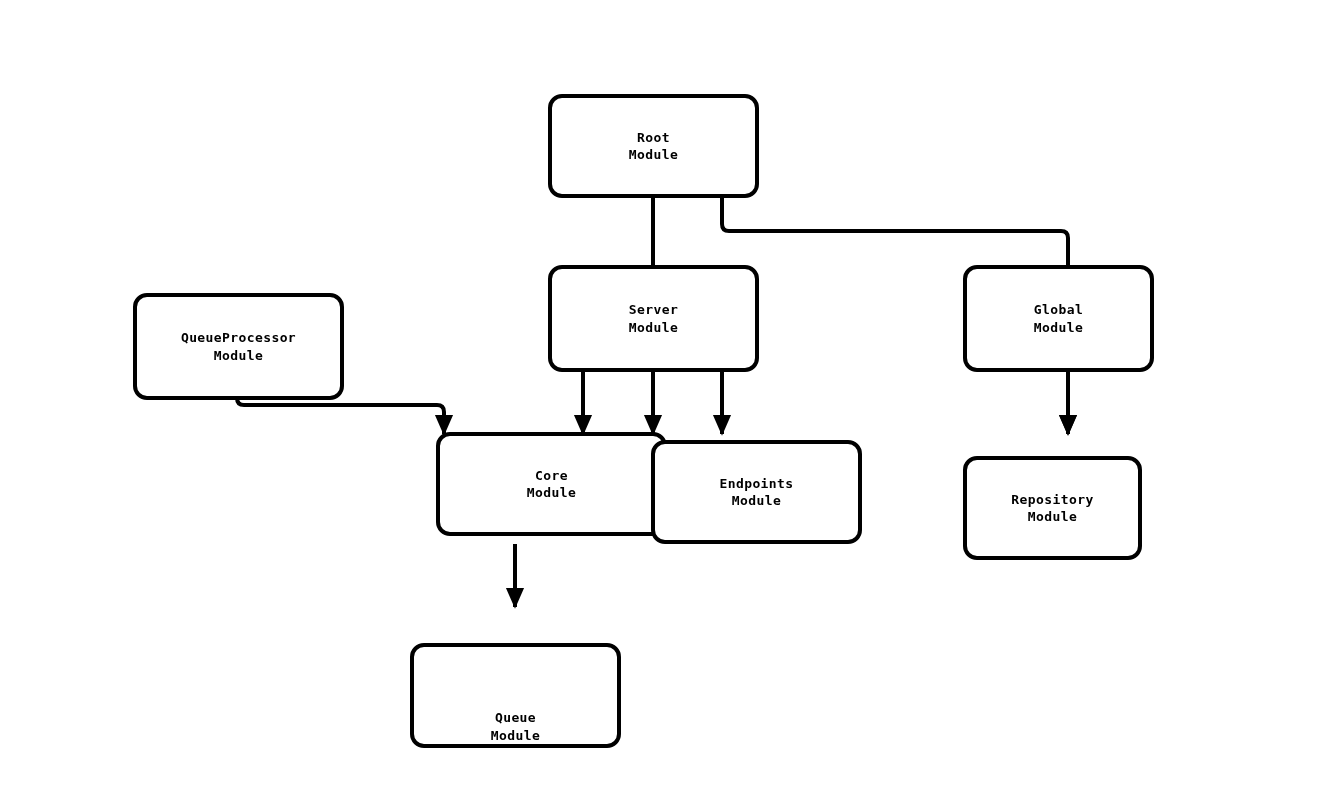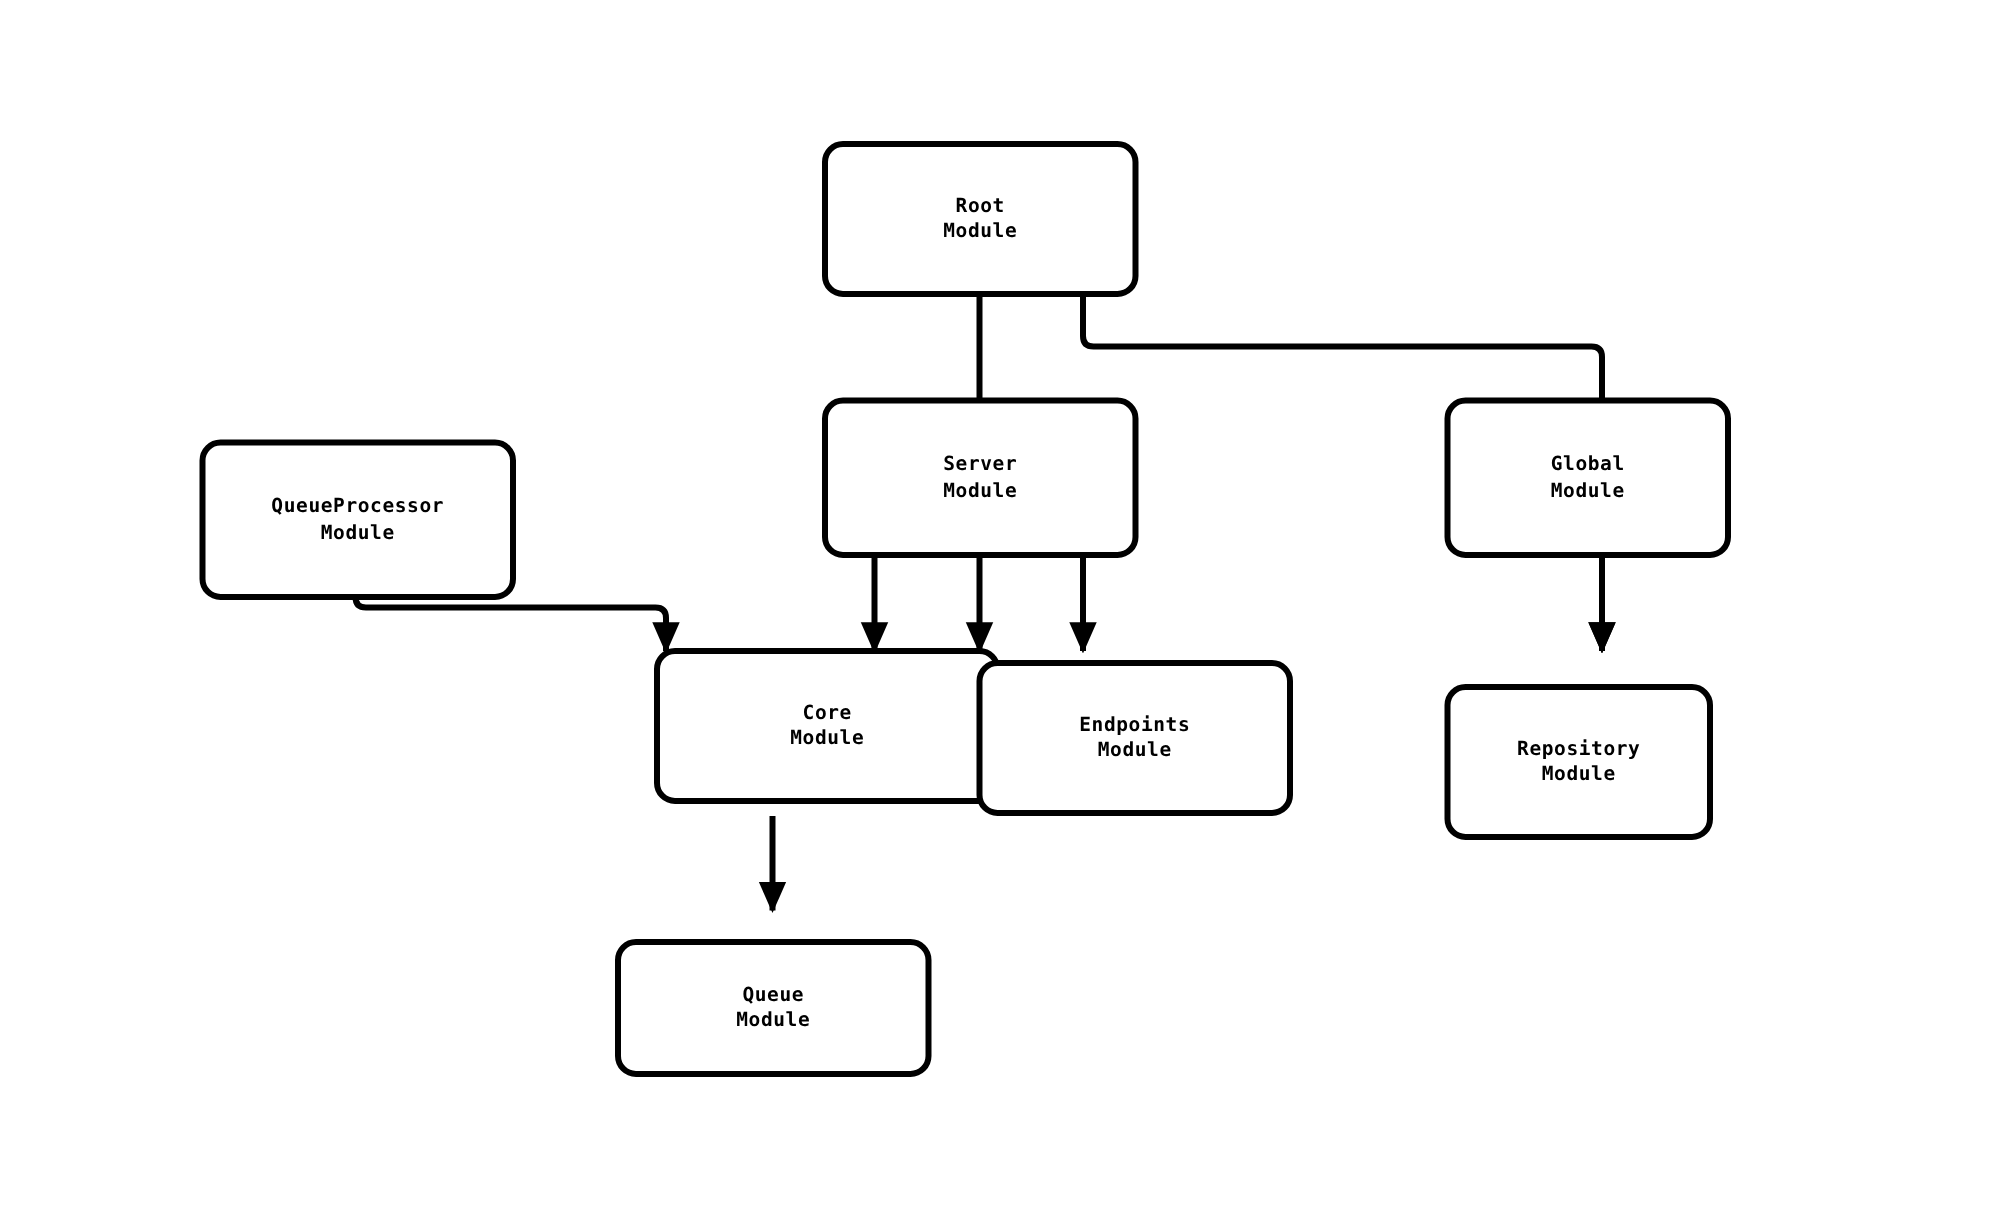--- a/index.html
+++ b/index.html
@@ -111,7 +111,7 @@
 Module</span>
   </div>
 
-  <div class="node" style="left:410px; top:626px; width:211px; height:92px;">
+  <div class="node" style="left:410px; top:643px; width:211px; height:105px;align-items:flex-end;">
     <span class="node-label">Queue
 Module</span>
   </div>

